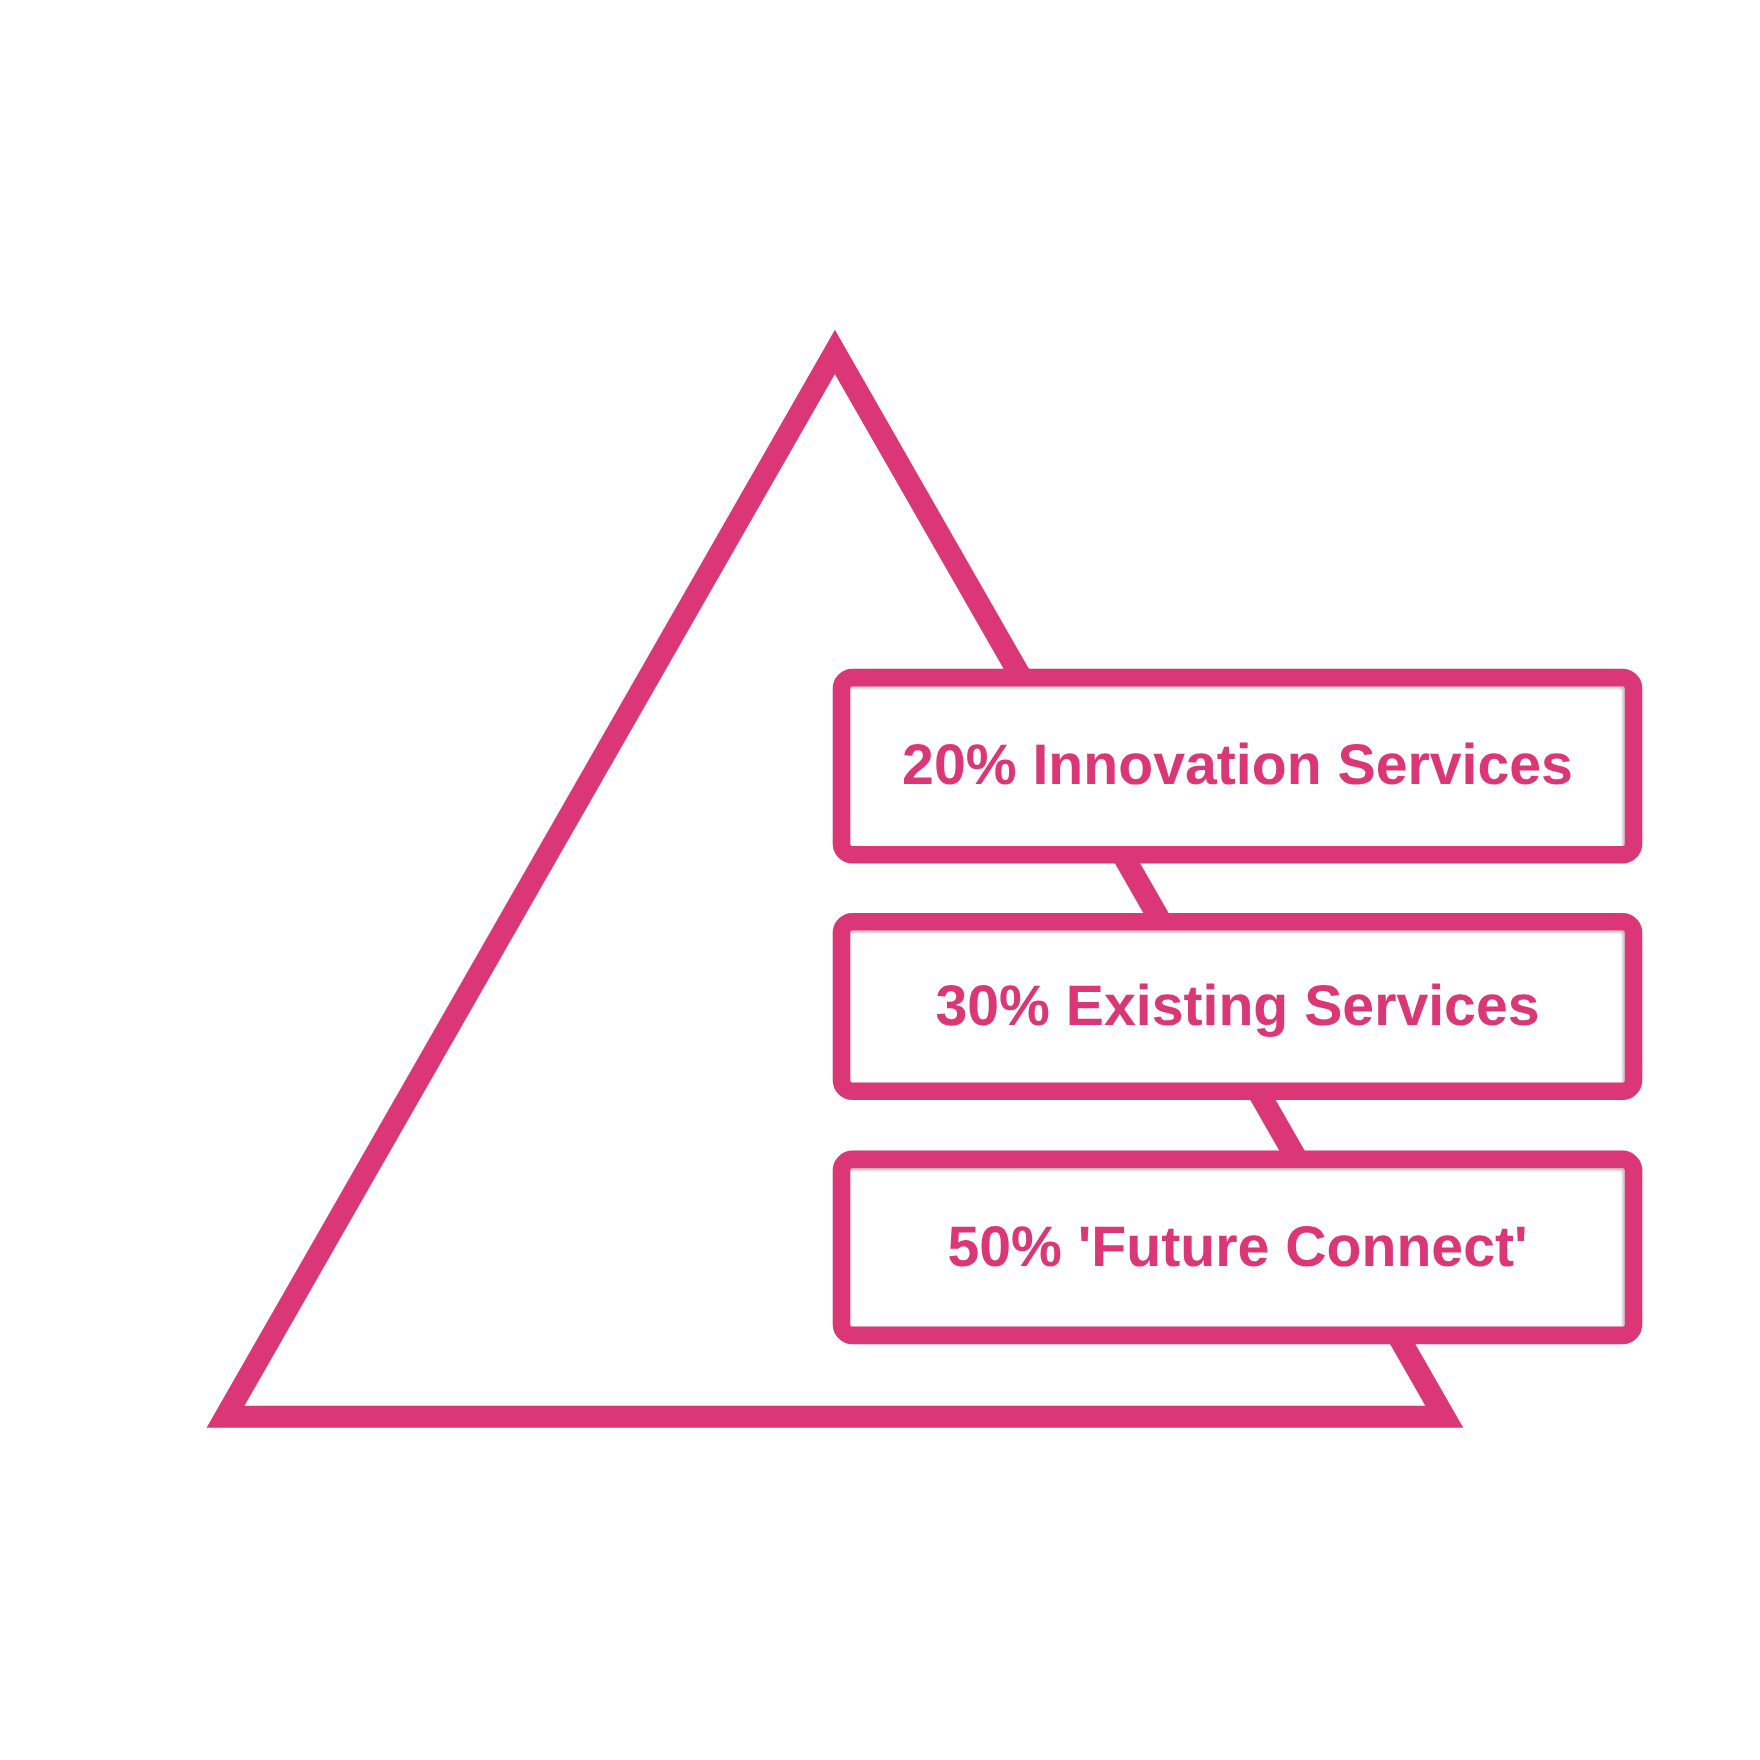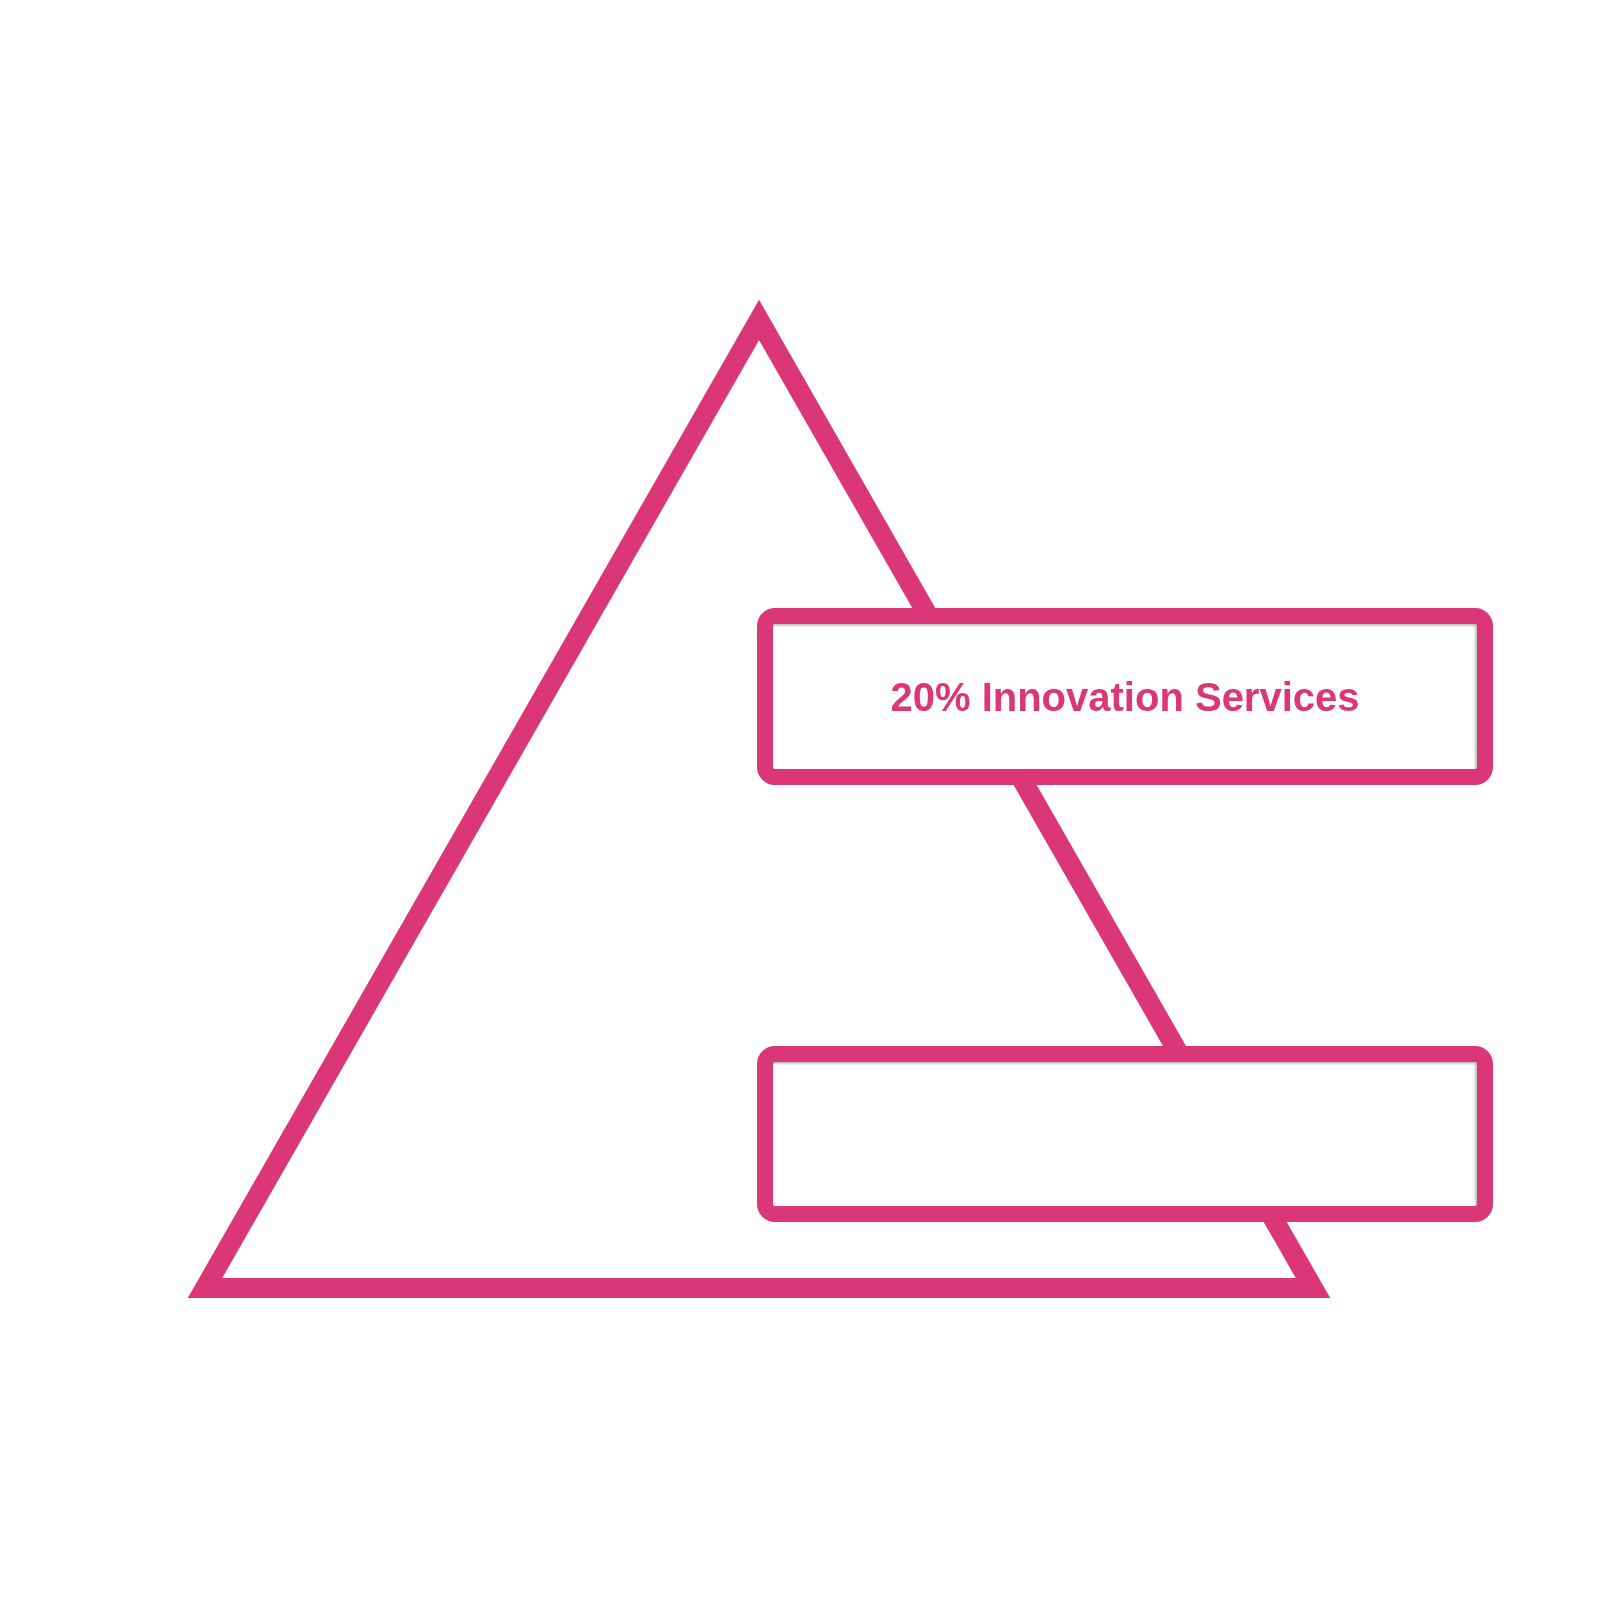--- a/index.html
+++ b/index.html
@@ -45,7 +45,7 @@
     text-align: center;
     color: var(--accent, #DB3777);
     font-weight: bold;
-    font-size: 40px;
+    font-size: 52px;
     line-height: 1.2;
     z-index: 1;
   }

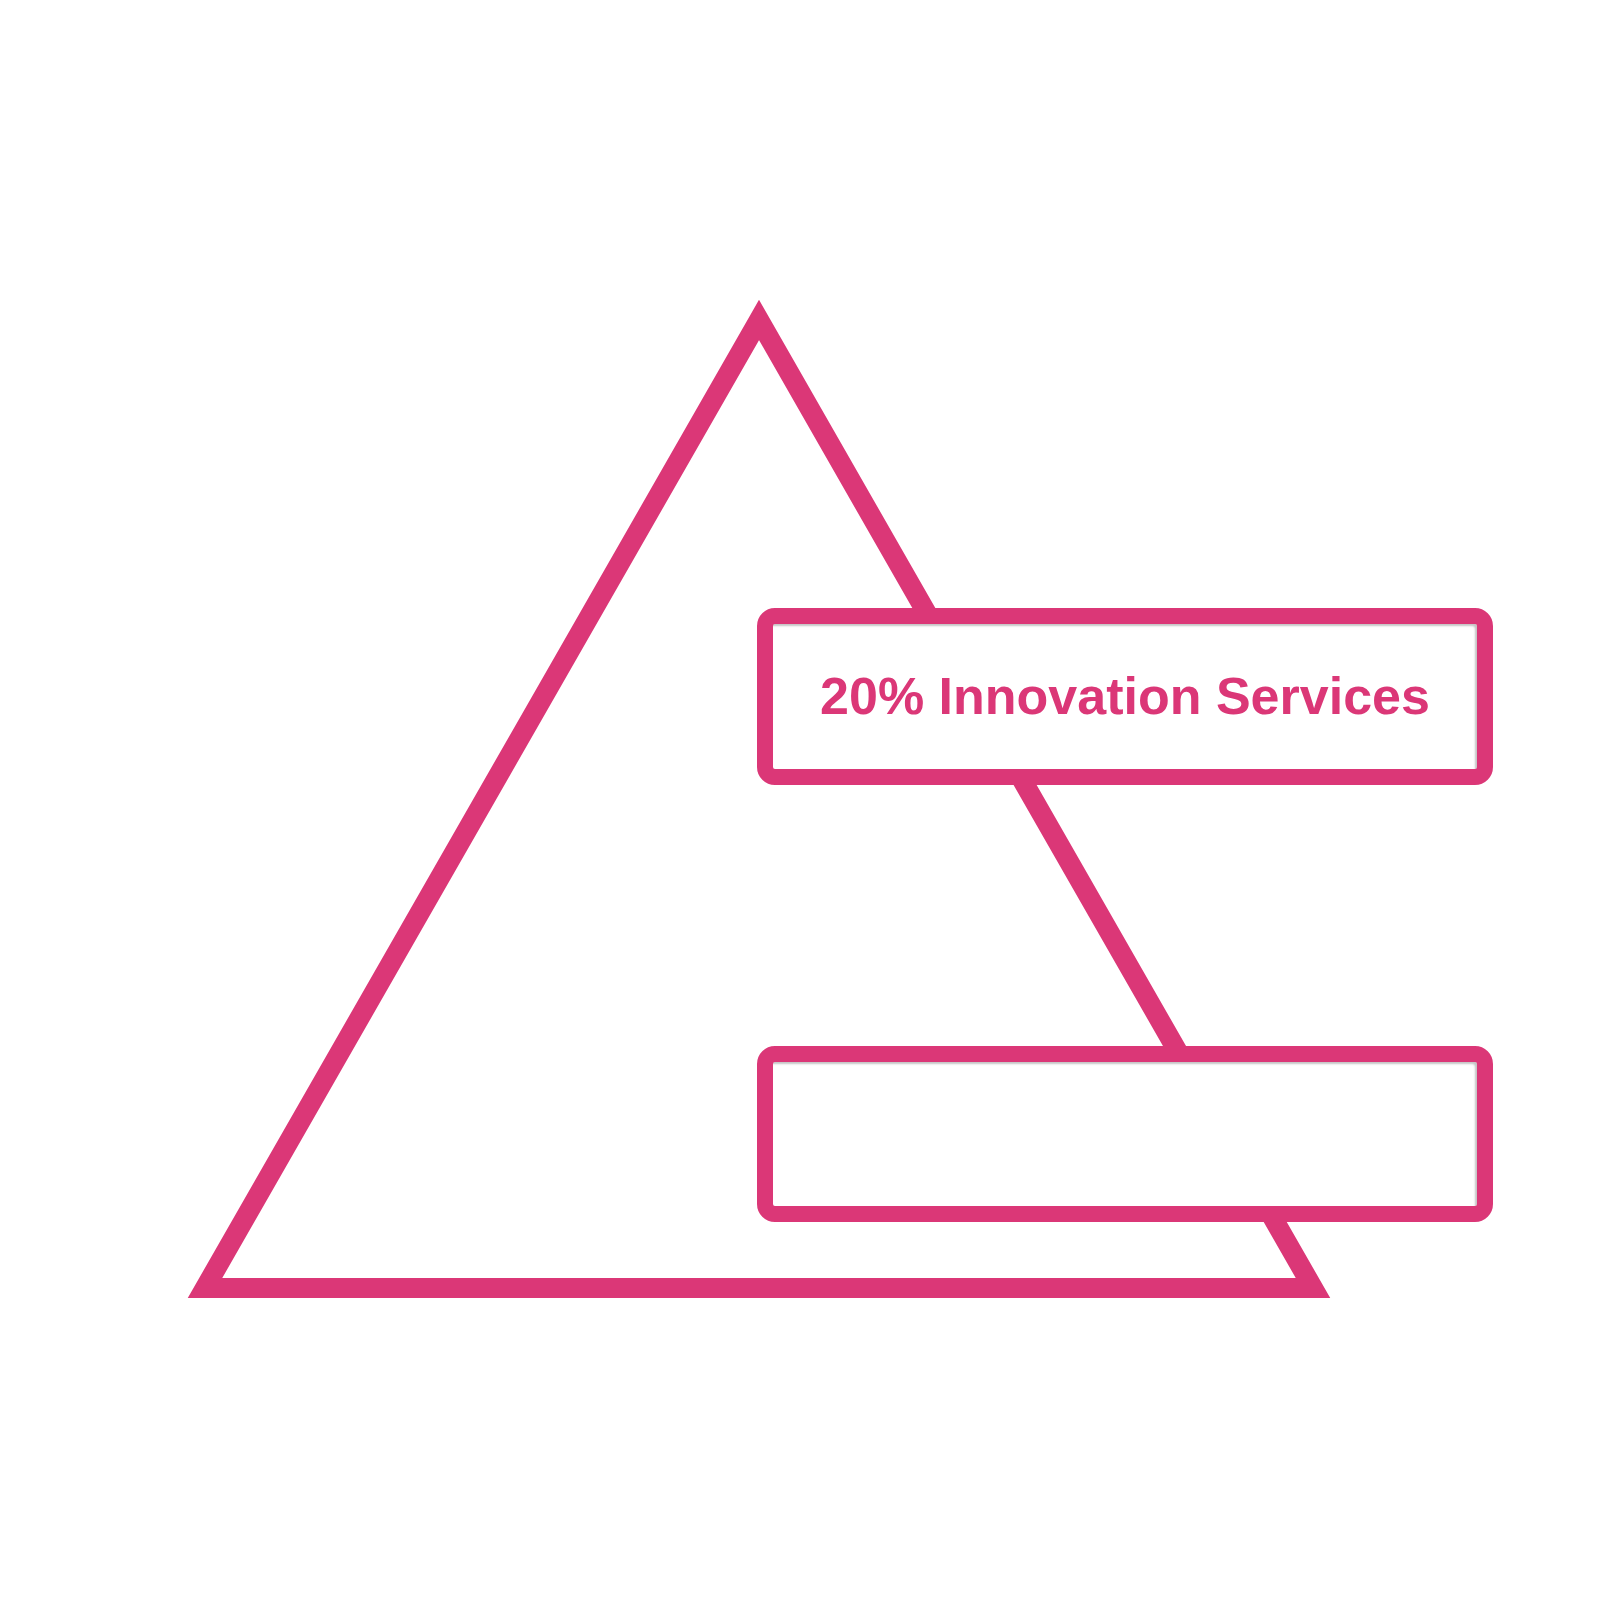--- a/index.html
+++ b/index.html
@@ -66,6 +66,9 @@
     <div>20% Innovation Services</div>
   </div>
 
+  <div class="level-box box-2">
+    <div>30% Existing Services</div>
+  </div>
 
   <div class="level-box box-3">
   </div>

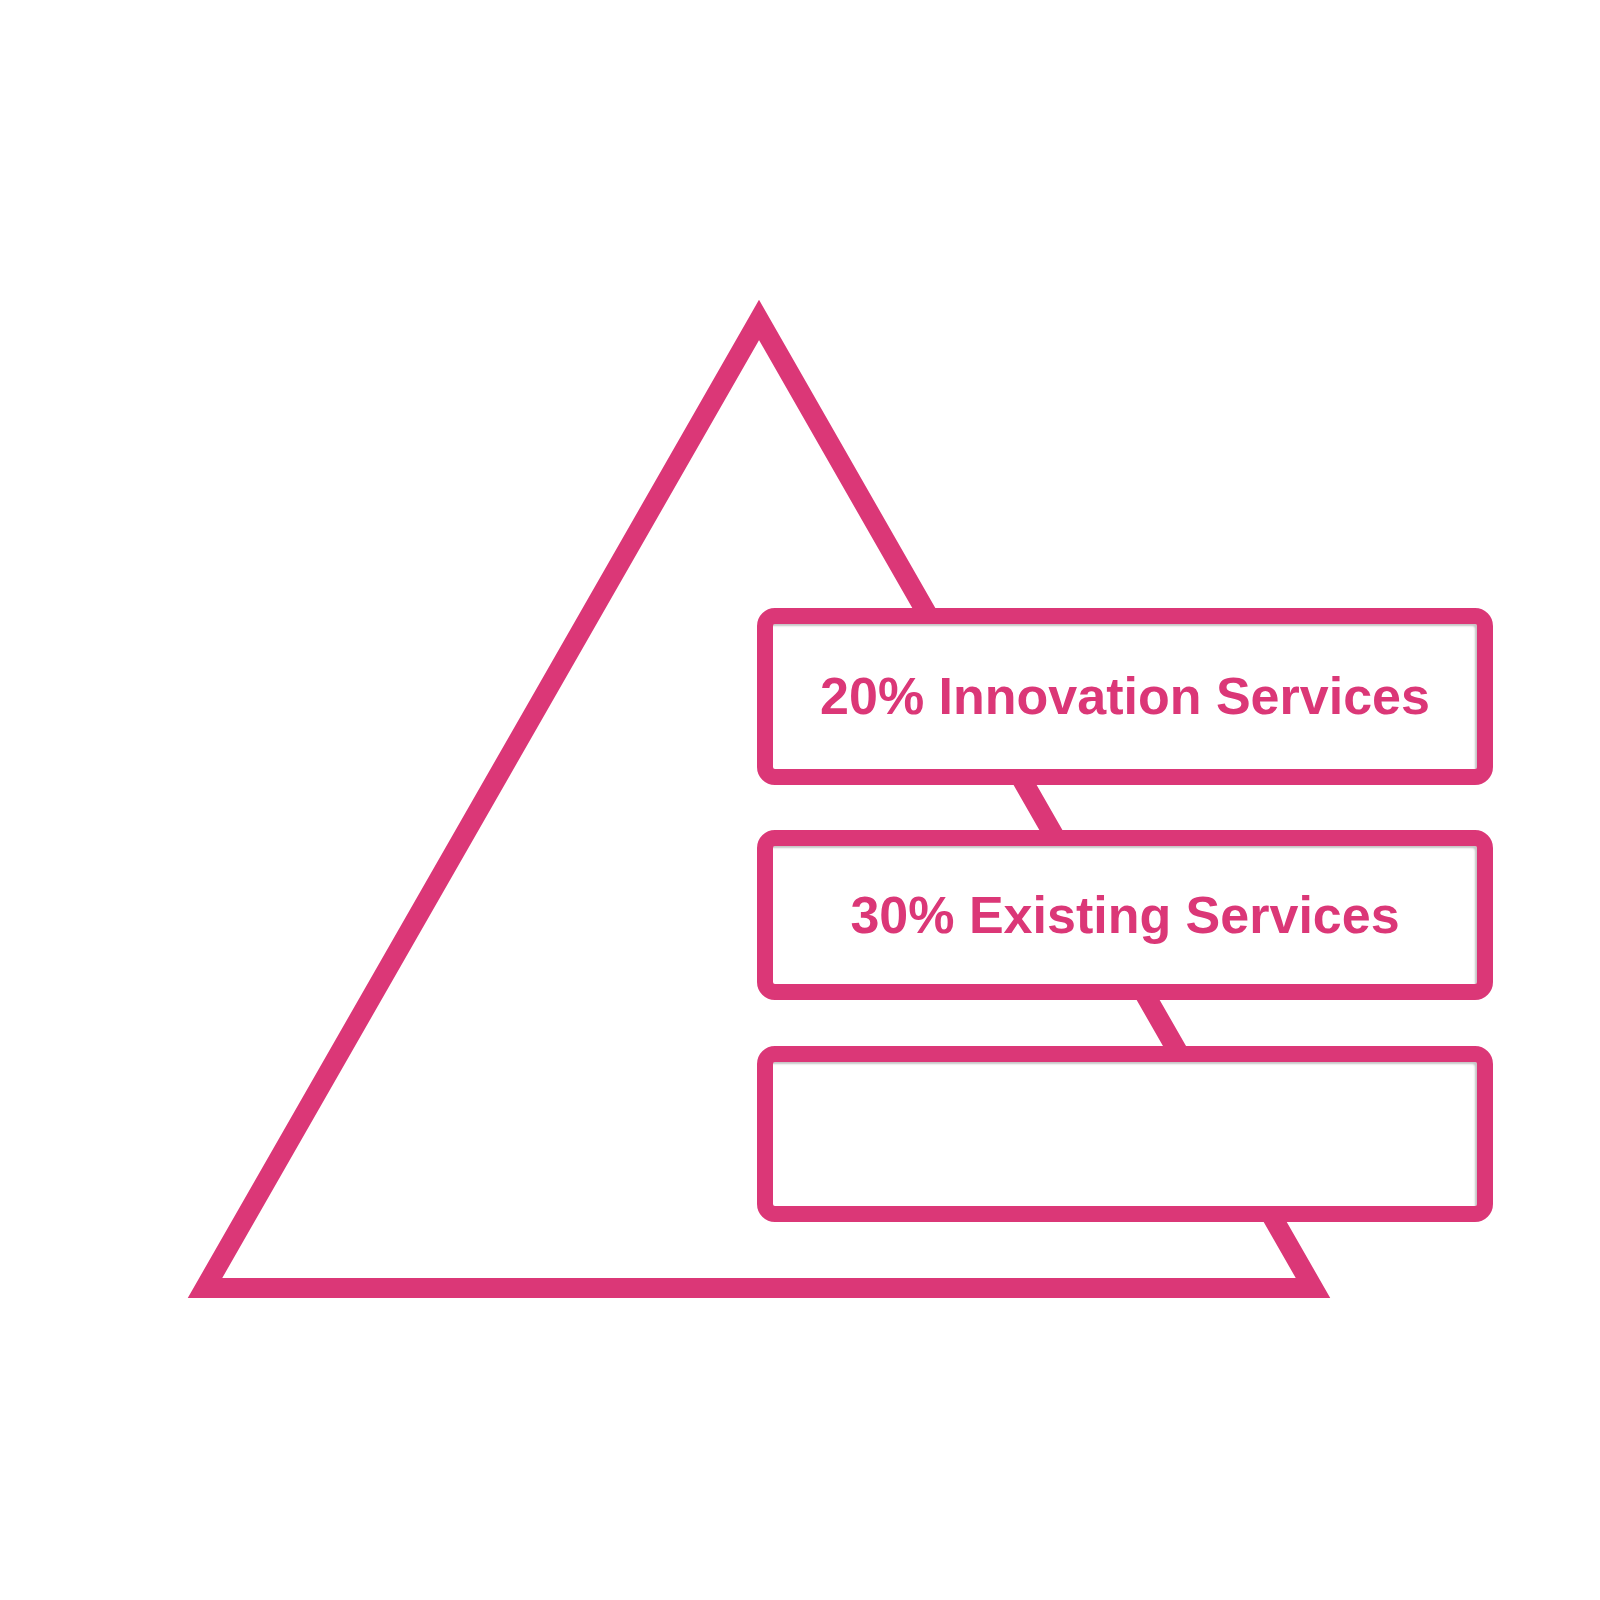--- a/index.html
+++ b/index.html
@@ -71,6 +71,7 @@
   </div>
 
   <div class="level-box box-3">
+    <div>50% 'Future Connect'</div>
   </div>
 
 </div>

